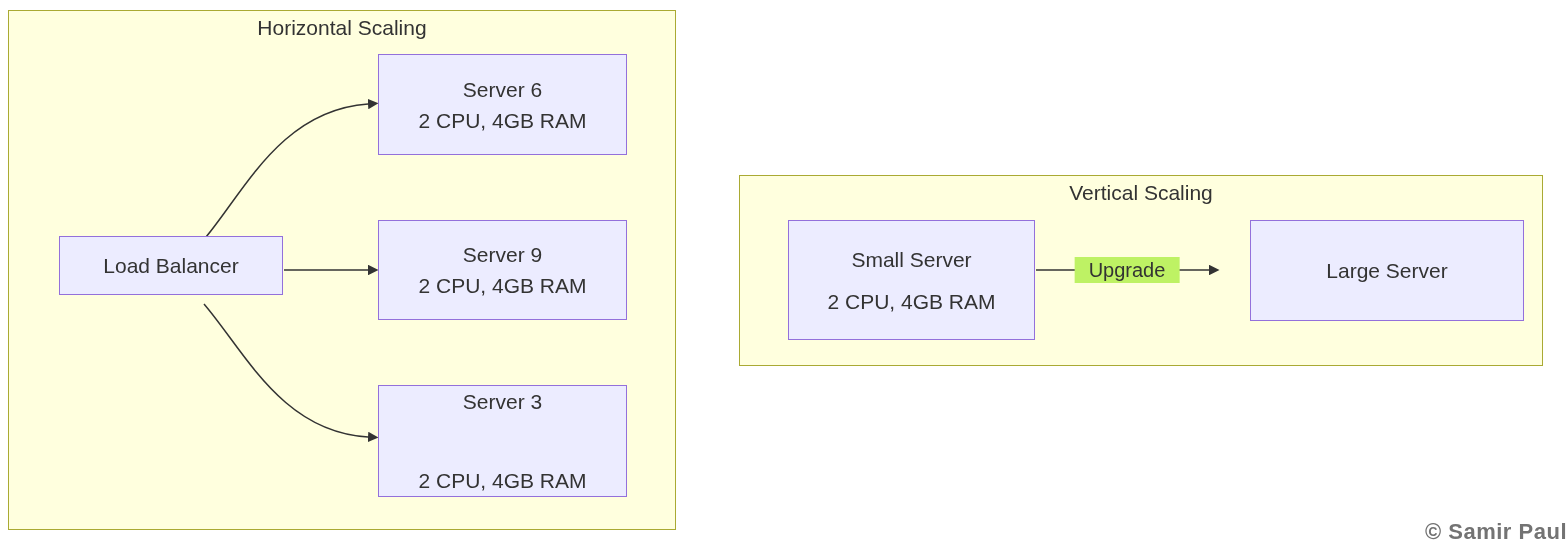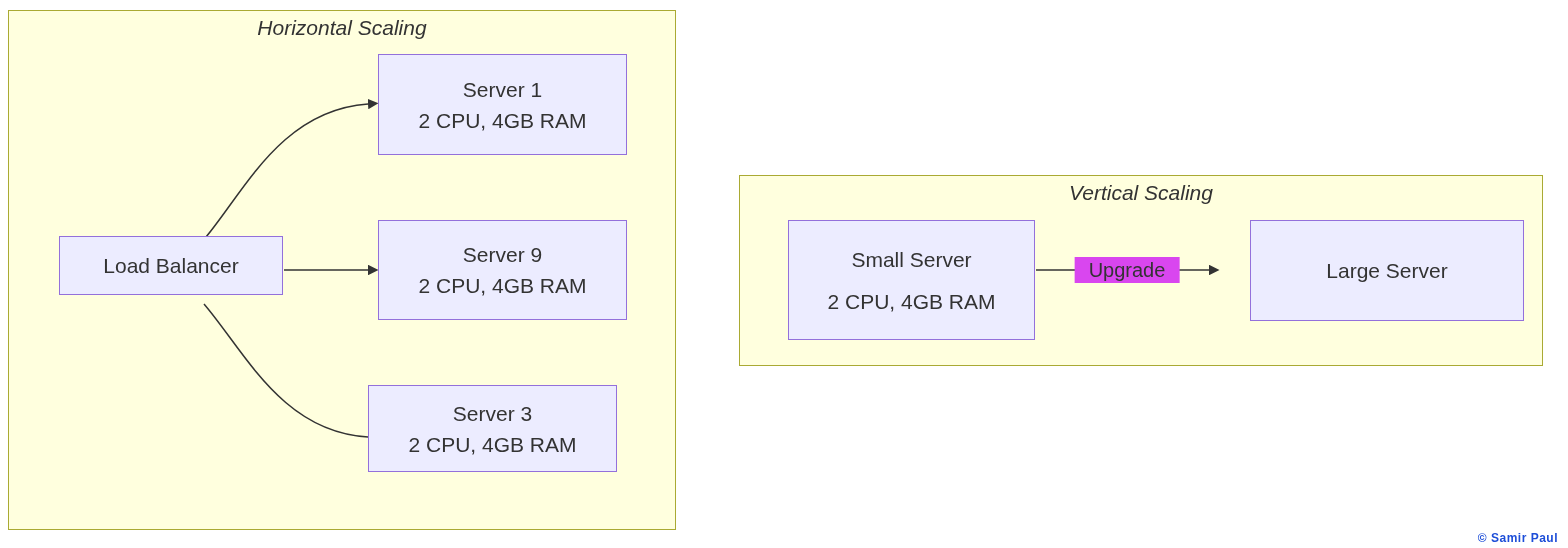--- a/index.html
+++ b/index.html
@@ -18,7 +18,6 @@
     position: absolute;
     background: #ffffde;
     border: 1px solid #aaaa33;
-    font-style: italic;
   }
   .cluster-horizontal { left: 8px;   top: 10px;  width: 668px; height: 520px; }
   .cluster-vertical   { left: 739px; top: 175px; width: 804px; height: 191px; }

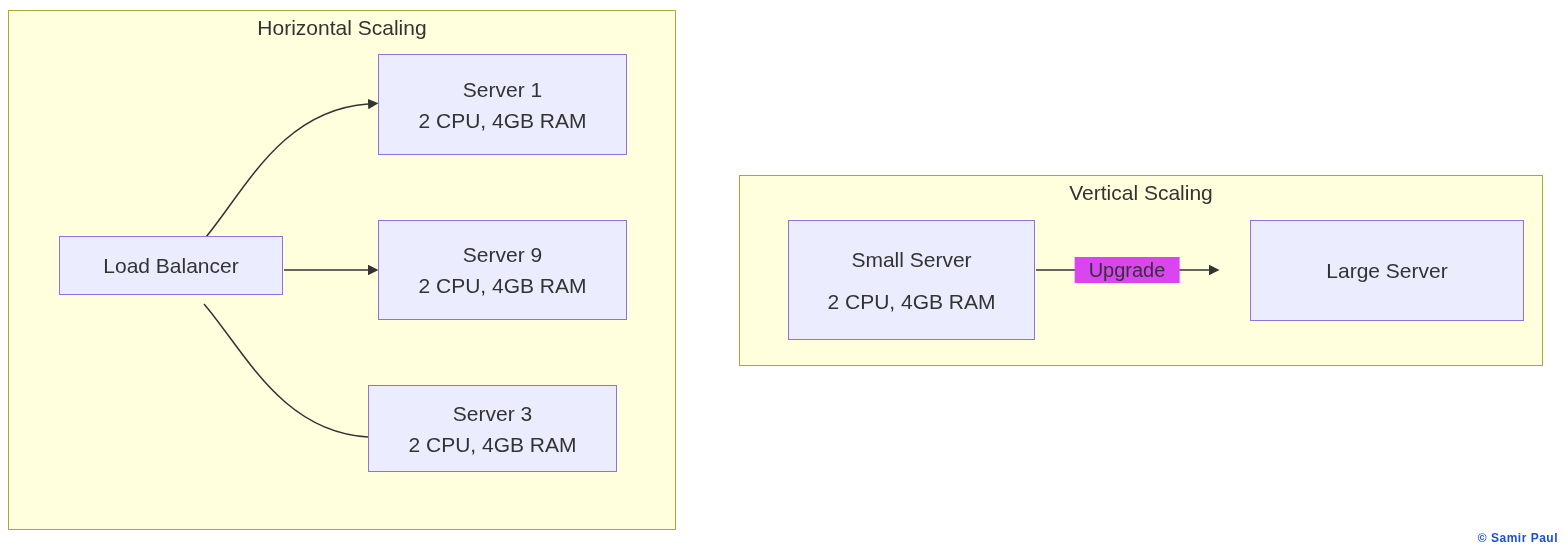--- a/index.html
+++ b/index.html
@@ -116,7 +116,7 @@
   </div>
 
   <div class="node node-s1">
-    <span>Server 1</span>
+    <span>Server 6</span>
     <span>2 CPU, 4GB RAM</span>
   </div>
 

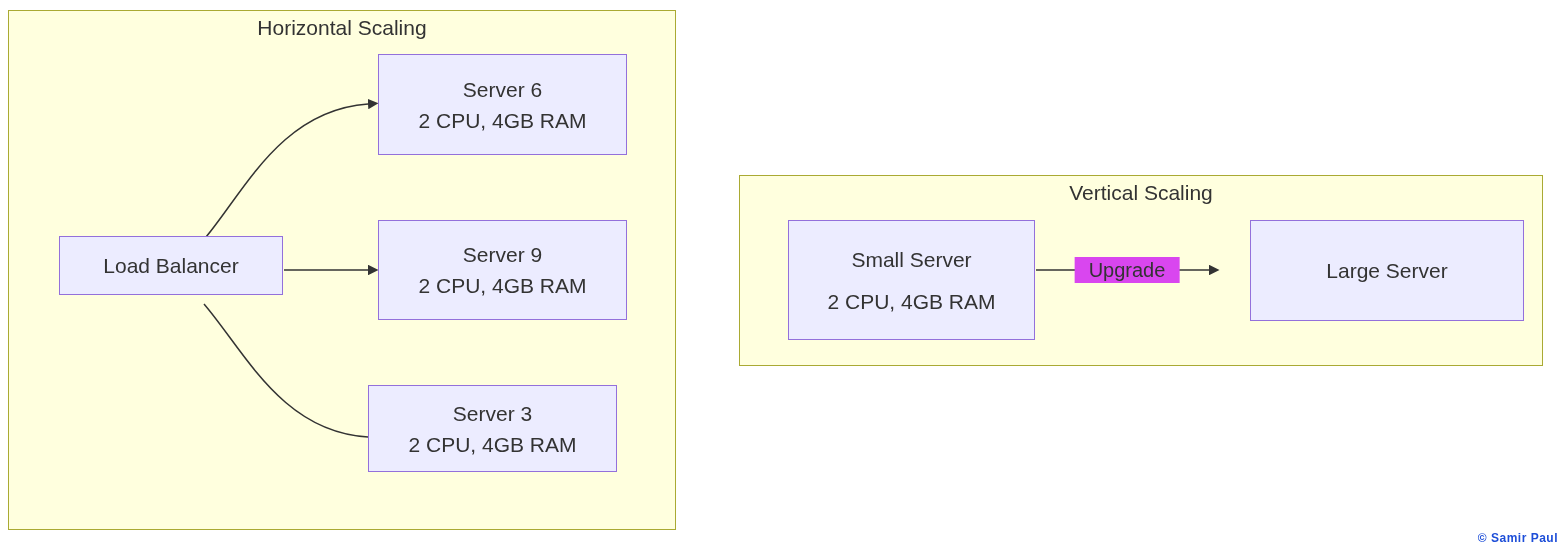--- a/index.html
+++ b/index.html
@@ -63,7 +63,7 @@
     position: absolute;
     left: 1127px; top: 270px;
     transform: translate(-50%, -50%);
-    background: #d946ef;
+    background: #bef264;
     color: #333333;
     font-size: 20px;
     line-height: 26px;

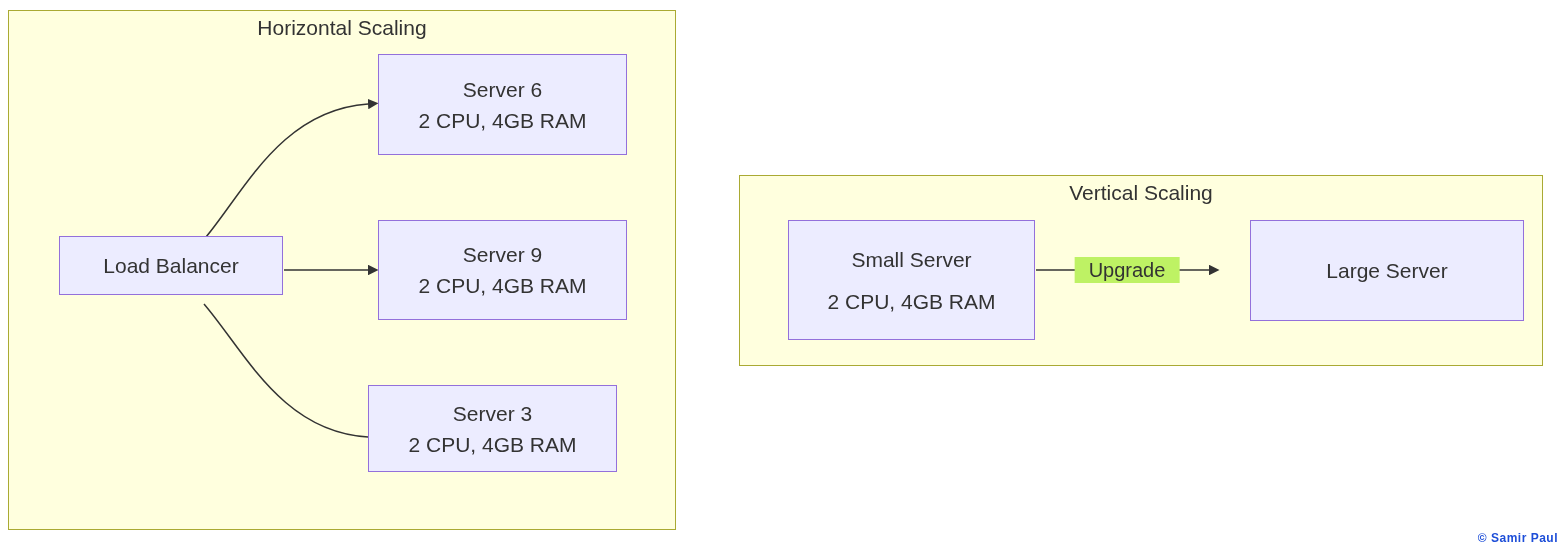--- a/index.html
+++ b/index.html
@@ -48,7 +48,7 @@
   .node-lb    { left: 59px;   top: 236px; width: 224px; height: 59px;  }
   .node-s1    { left: 378px;  top: 54px;  width: 249px; height: 101px; }
   .node-s2    { left: 378px;  top: 220px; width: 249px; height: 100px; }
-  .node-s3    { left: 368px;  top: 385px; width: 249px; height: 87px; }
+  .node-s3    { left: 378px;  top: 385px; width: 249px; height: 112px; justify-content: space-between; }
   .node-small { left: 788px;  top: 220px; width: 247px; height: 120px; gap: 11px; }
   .node-large { left: 1219px; top: 220px; width: 274px; height: 101px; margin-left: 31px; }
 

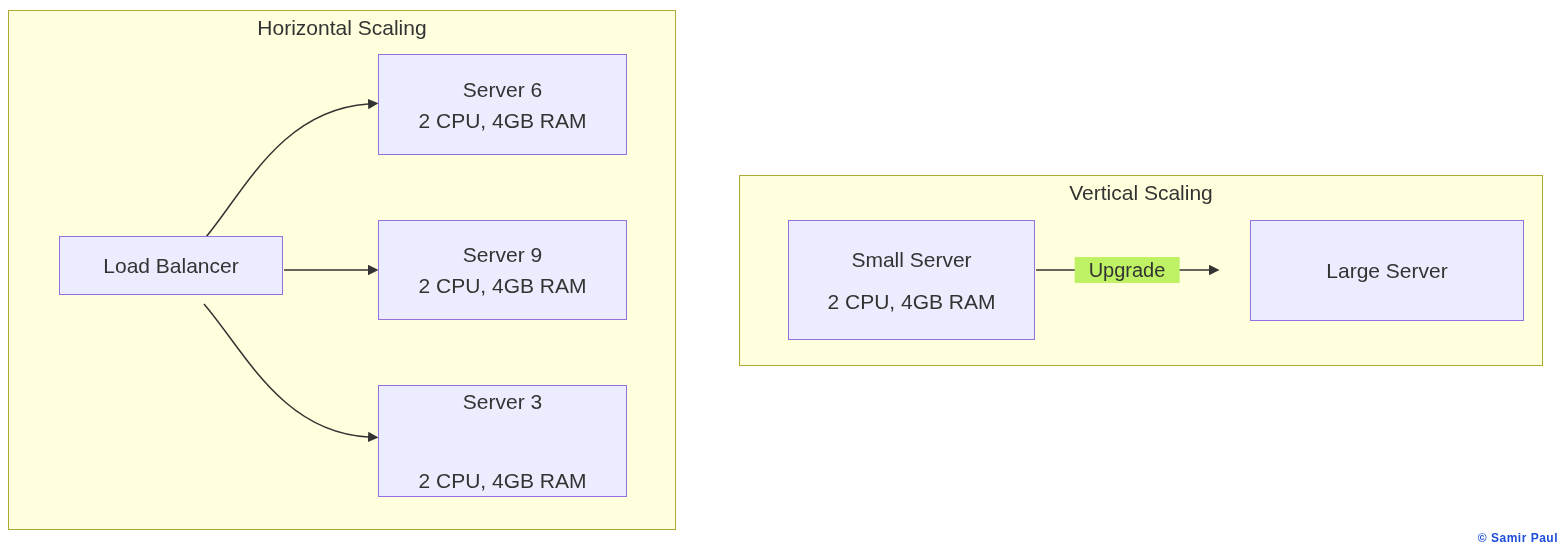--- a/index.html
+++ b/index.html
@@ -73,10 +73,10 @@
 
   .watermark {
     position: absolute;
-    right: 10px; bottom: 3px;
-    font-size: 12px;
+    right: 1px; bottom: 3px;
+    font-size: 22px;
     font-weight: 700;
-    color: #1d4ed8;
+    color: #737373;
     letter-spacing: 0.5px;
     white-space: nowrap;
     text-shadow:

